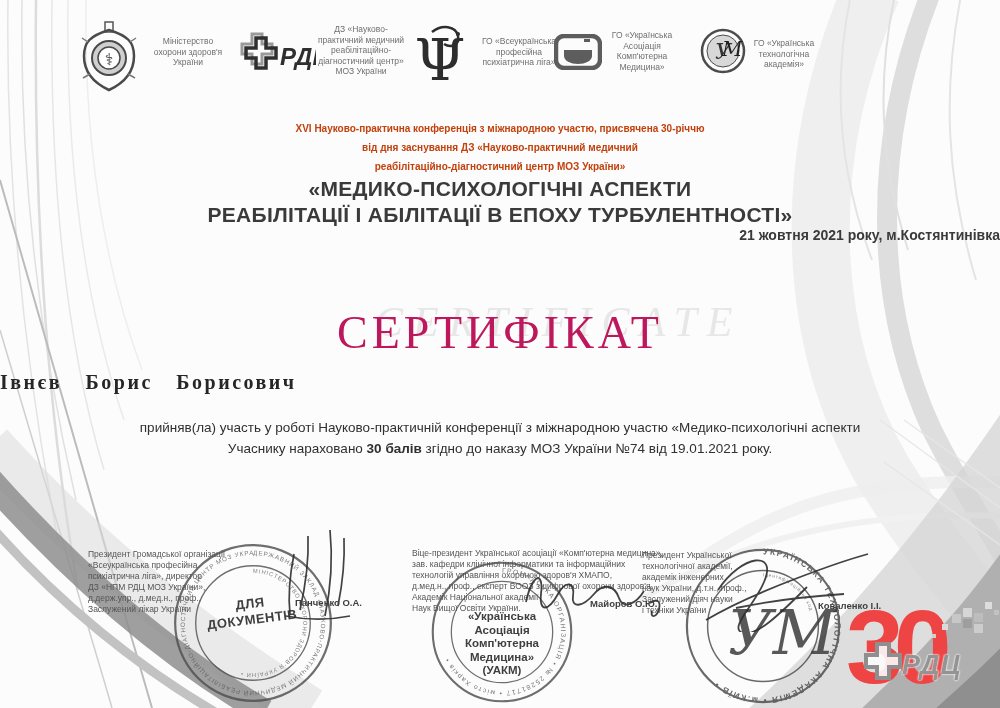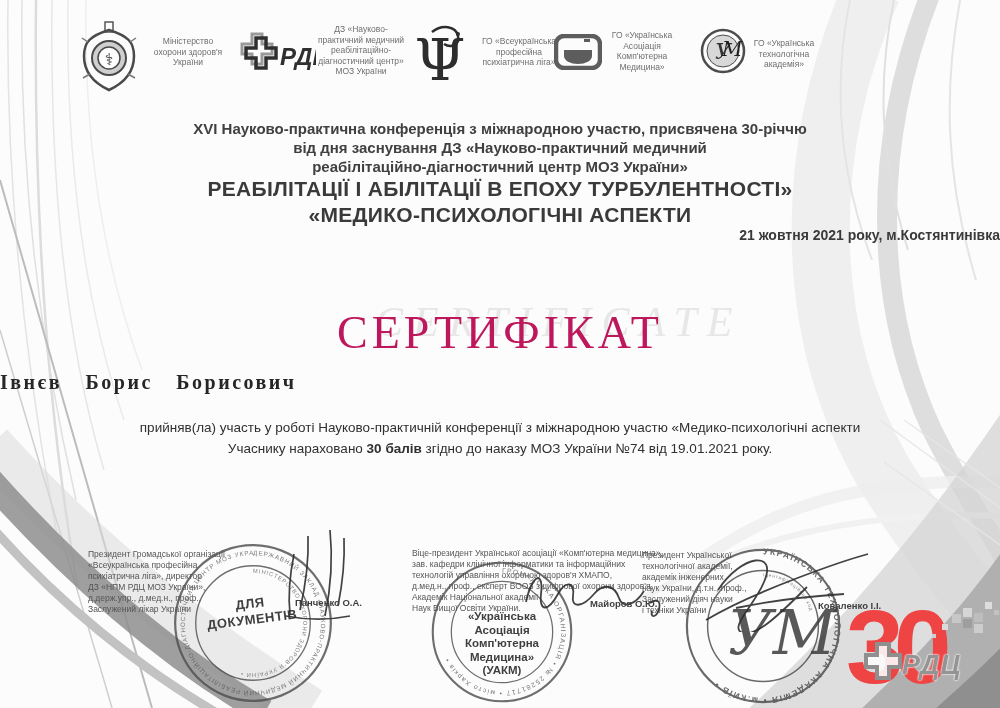--- a/index.html
+++ b/index.html
@@ -15,7 +15,7 @@
 
   
   .intro{position:absolute;top:119px;left:0;width:100%;text-align:center;
-         font-size:15px;font-weight:bold;line-height:19px;color:#404040;}
+         font-size:10px;font-weight:bold;line-height:19px;color:#c2410c;}
   .conf-title{position:absolute;top:176px;left:0;width:100%;text-align:center;
          font-size:21px;font-weight:bold;line-height:26px;color:#3a3a3a;letter-spacing:.3px;}
   .date-line{position:absolute;top:227px;left:0;width:100%;text-align:right;

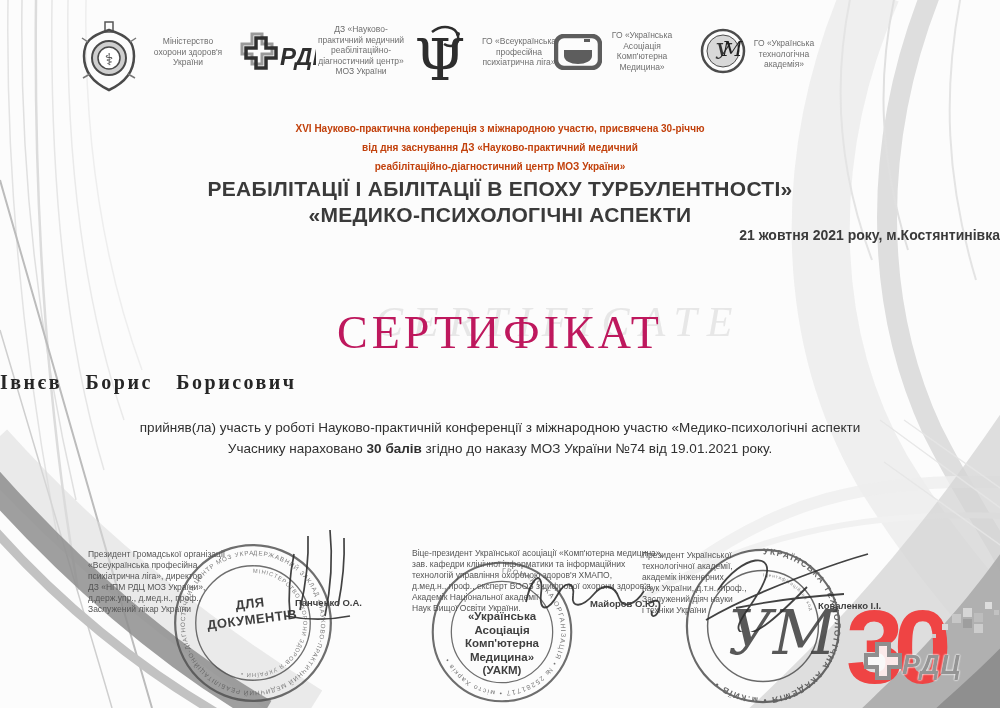--- a/index.html
+++ b/index.html
@@ -149,8 +149,8 @@
   </div>
 
   <div class="conf-title layer">
+    <div>«МЕДИКО-ПСИХОЛОГІЧНІ АСПЕКТИ</div>
     <div>РЕАБІЛІТАЦІЇ І АБІЛІТАЦІЇ В ЕПОХУ ТУРБУЛЕНТНОСТІ»</div>
-    <div>«МЕДИКО-ПСИХОЛОГІЧНІ АСПЕКТИ</div>
   </div>
 
   <div class="date-line layer">21 жовтня 2021 року, м.Костянтинівка</div>

